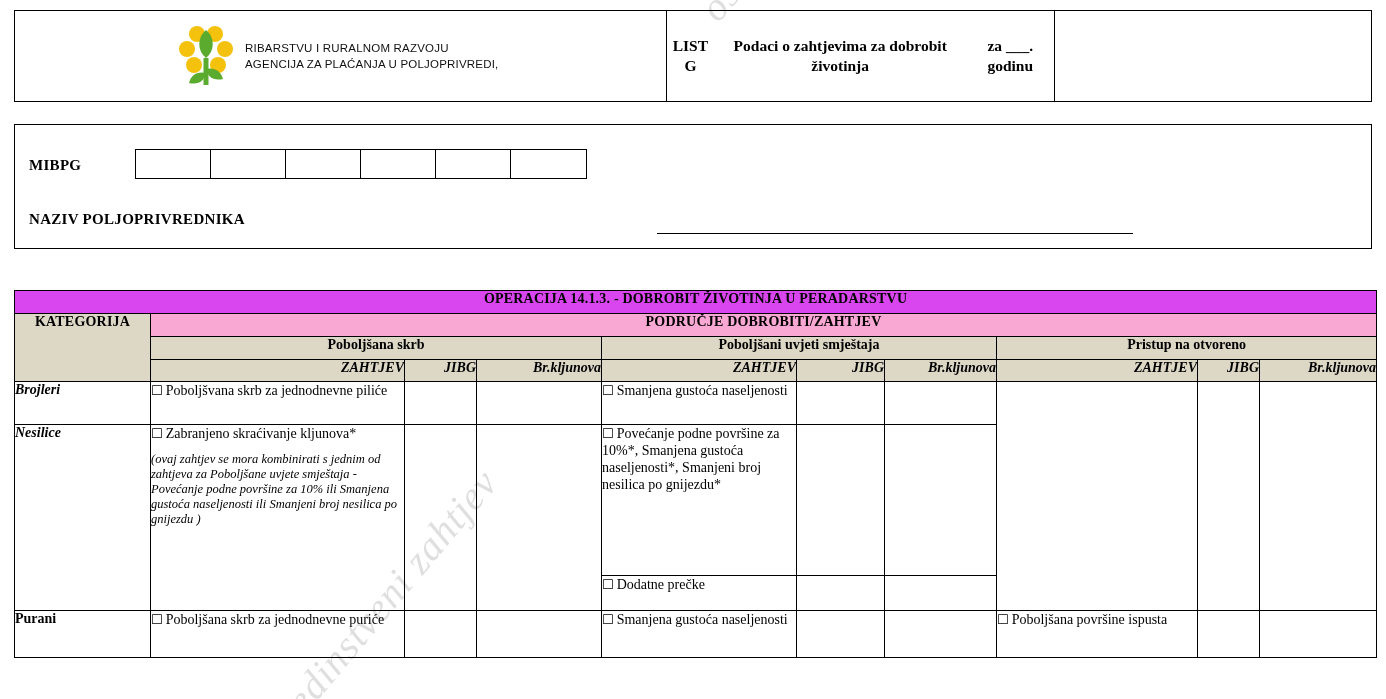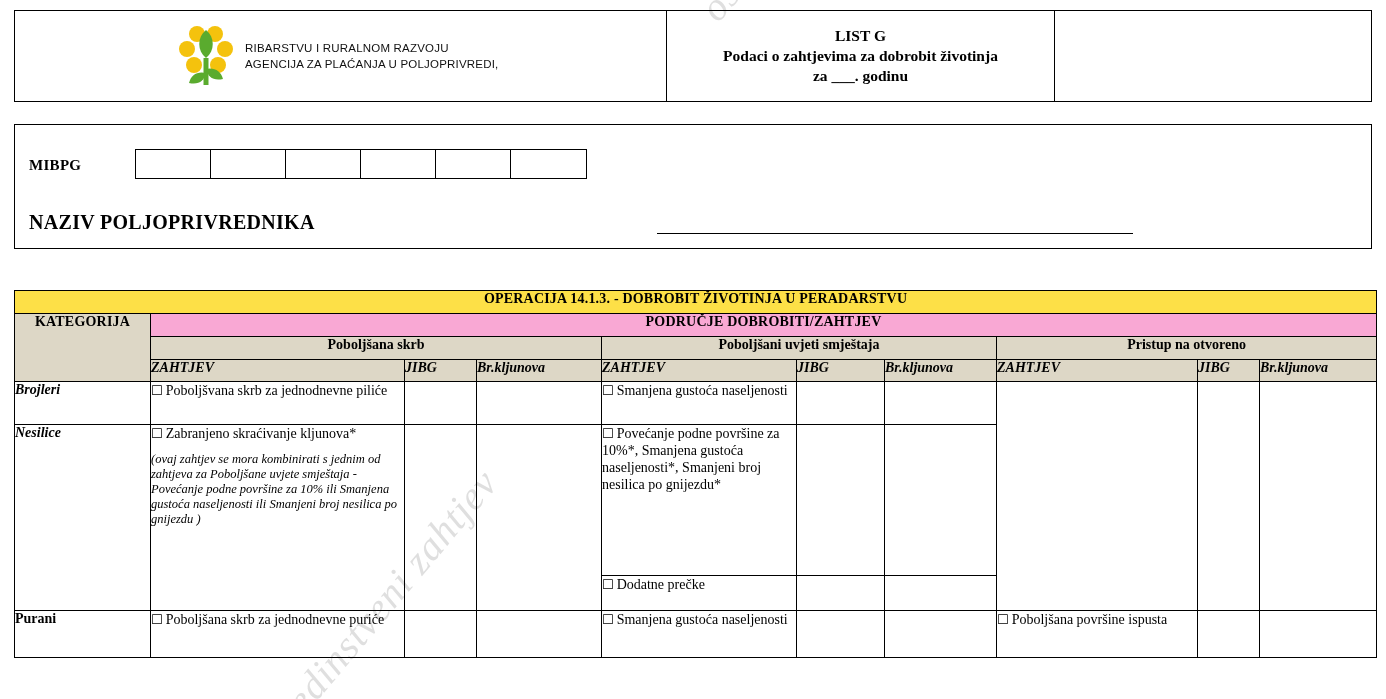--- a/index.html
+++ b/index.html
@@ -97,7 +97,6 @@
     border-right: 1px solid #000;
     box-sizing: border-box;
     display: flex;
-    flex-direction: column;
     align-items: center;
     justify-content: center;
     text-align: center;

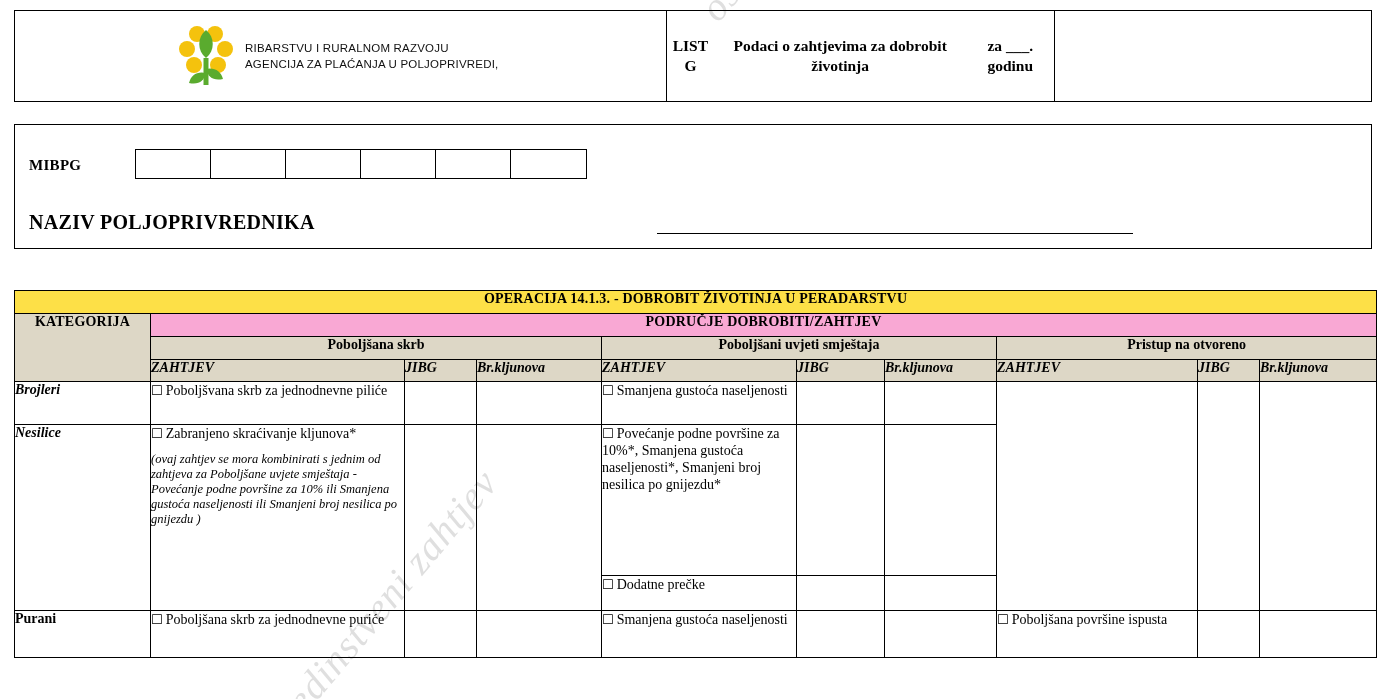--- a/index.html
+++ b/index.html
@@ -149,7 +149,7 @@
     left: 14px;
     top: 86px;
     font-weight: bold;
-    font-size: 20px;
+    font-size: 15px;
     letter-spacing: 0.3px;
   }
   .naziv-line {

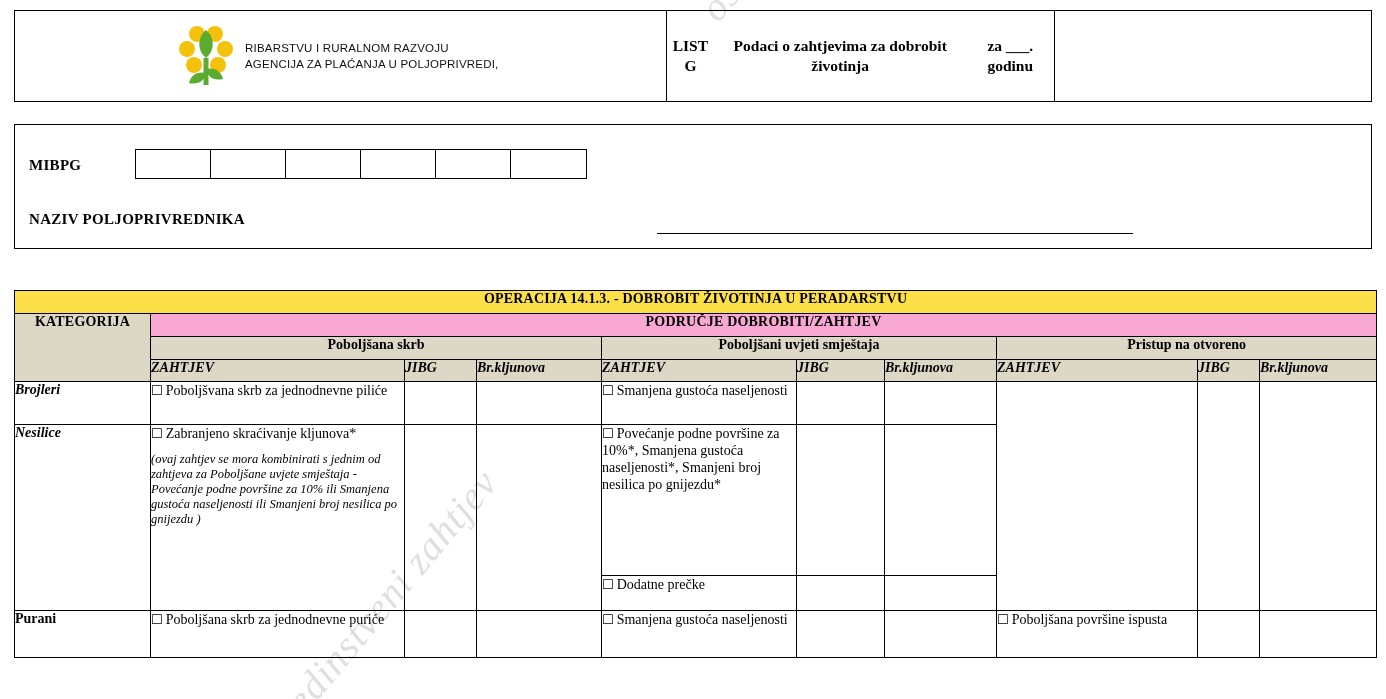--- a/index.html
+++ b/index.html
@@ -178,7 +178,7 @@
     font-size: 14px;
   }
   .op-title {
-    background: #fde047;
+    background: #d946ef;
     text-align: center;
     font-weight: bold;
     font-size: 15px;

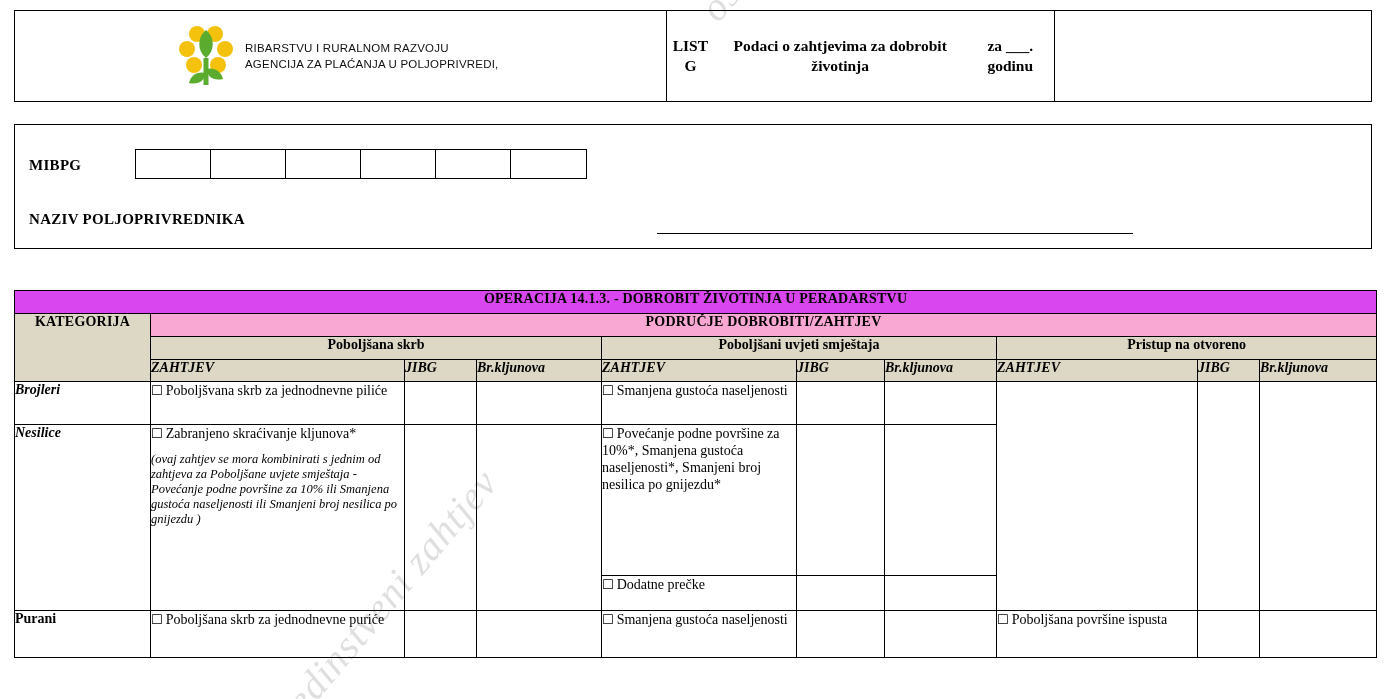--- a/index.html
+++ b/index.html
@@ -213,7 +213,7 @@
   }
   .col-head {
     background: #ddd7c6;
-    text-align: left;
+    text-align: right;
     font-weight: bold;
     font-style: italic;
     font-size: 14px;

